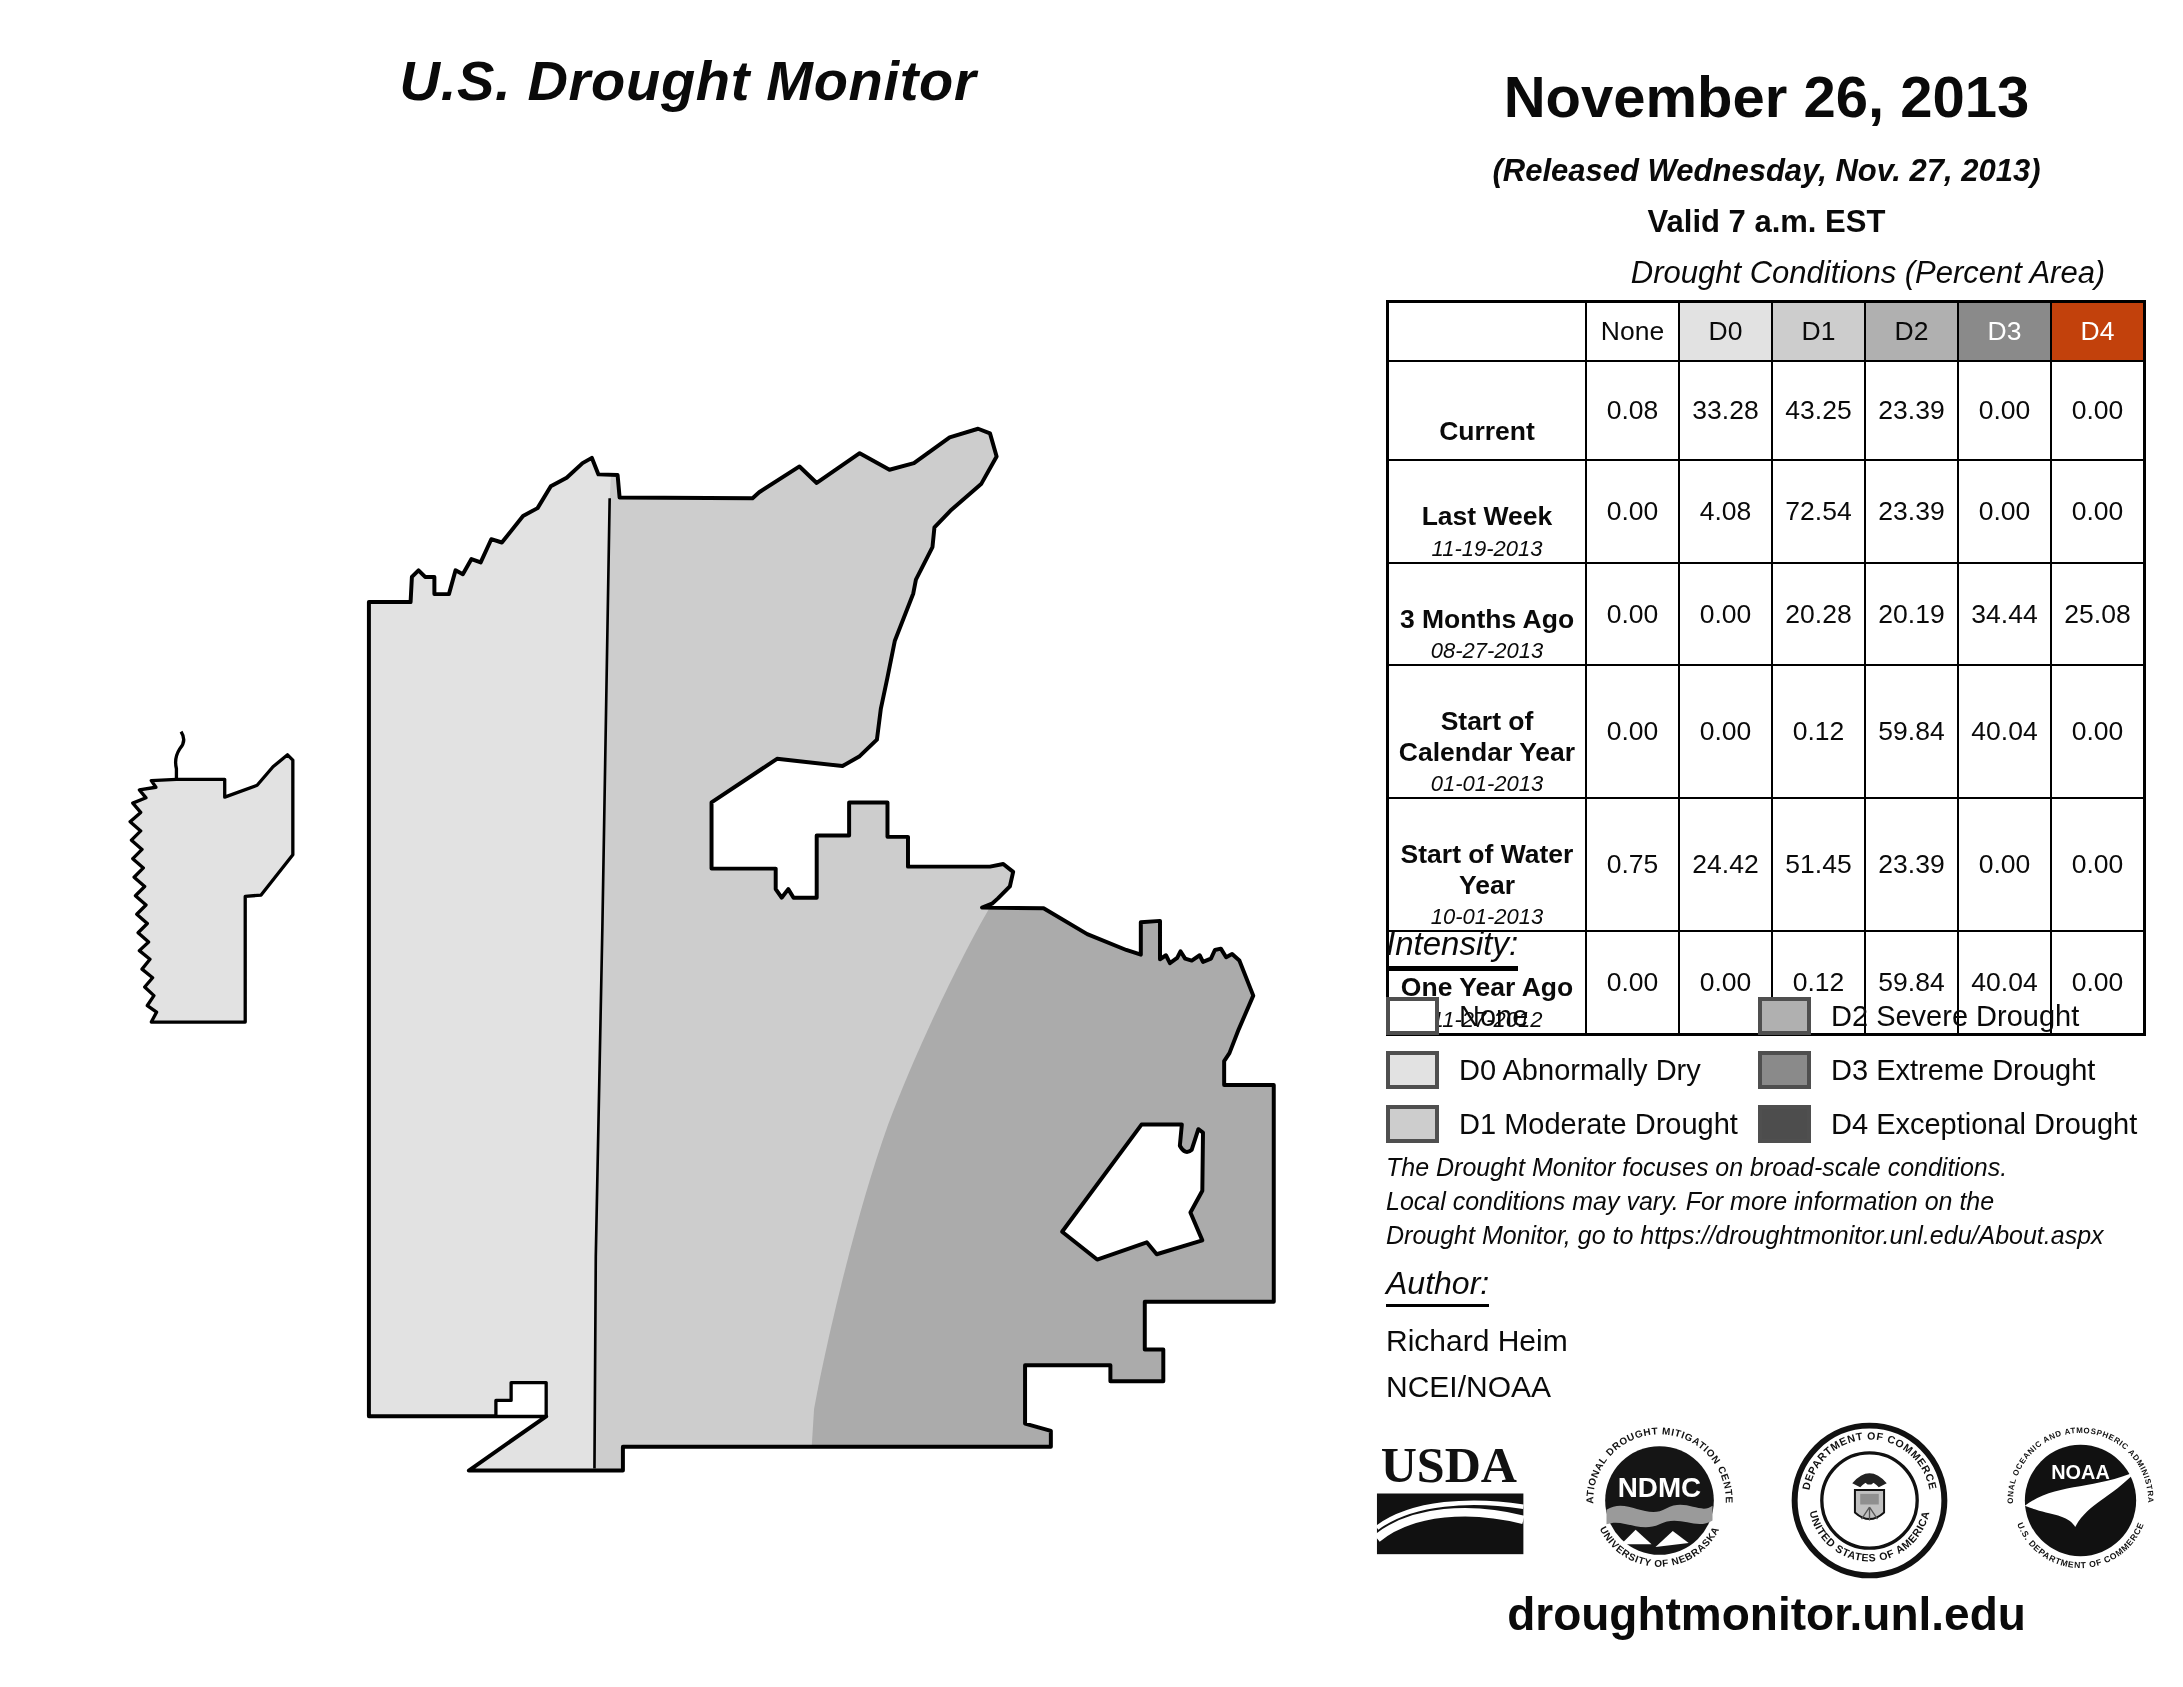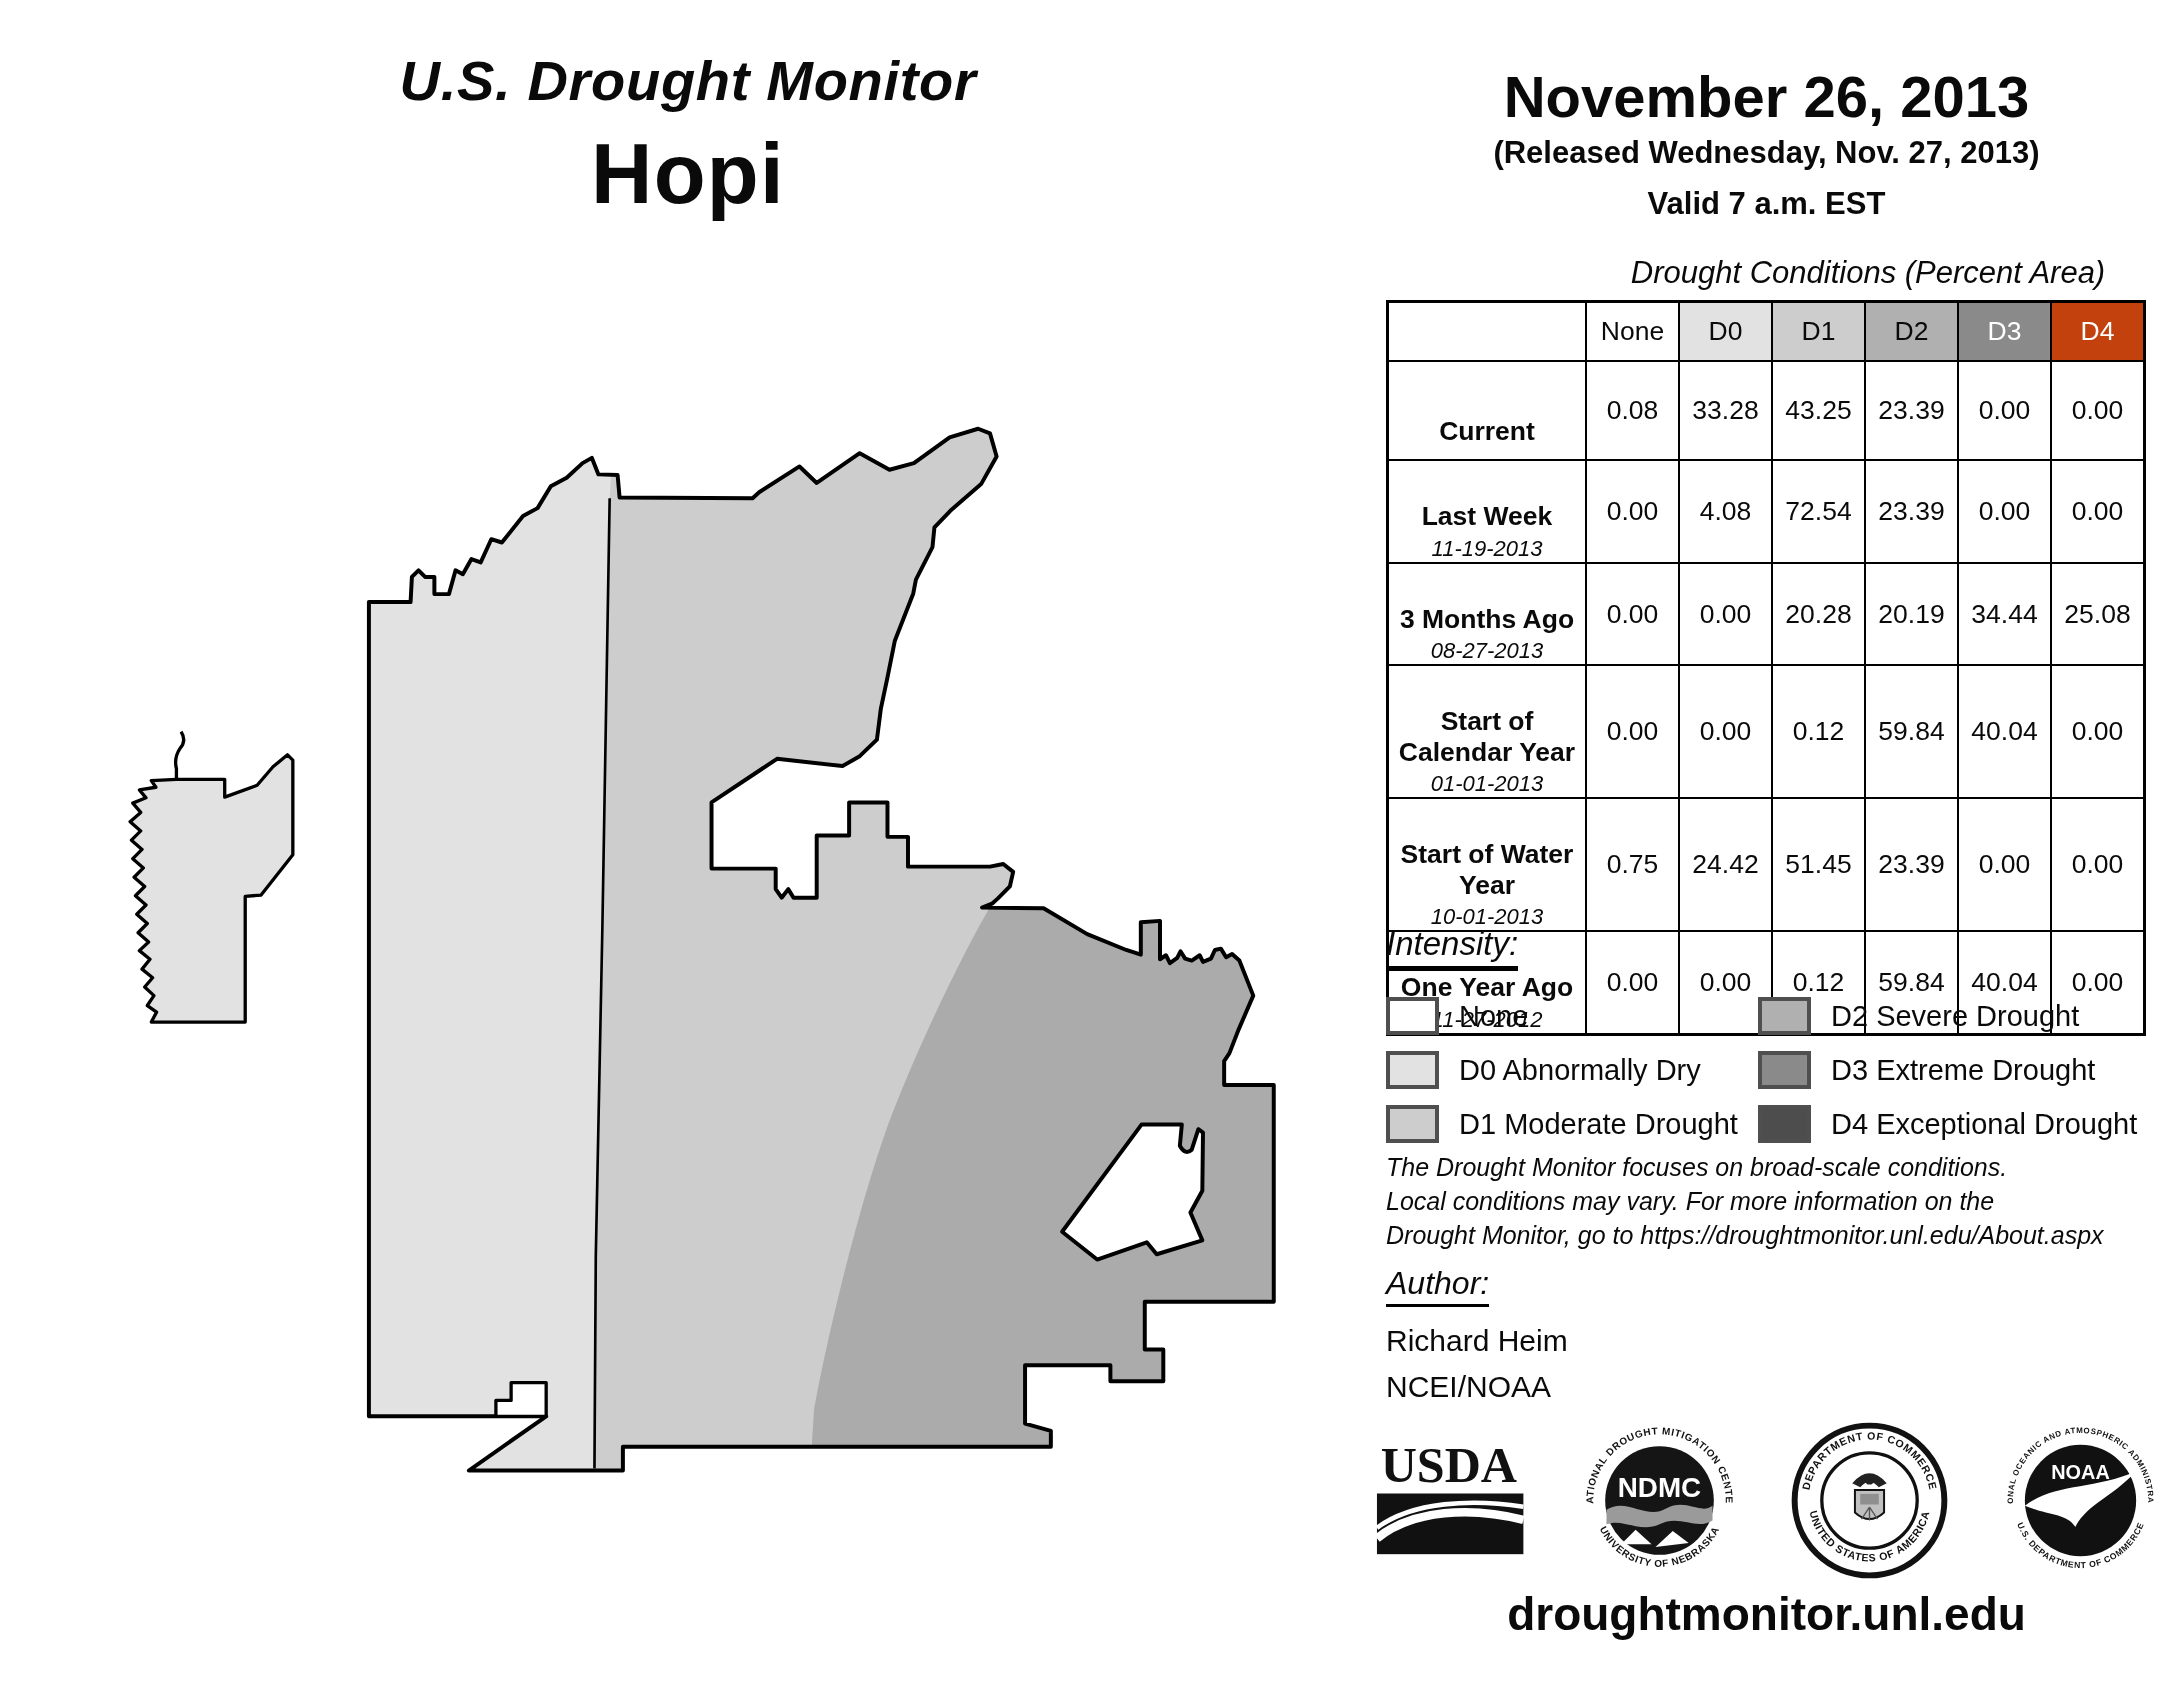--- a/index.html
+++ b/index.html
@@ -56,7 +56,6 @@
 
 <div class="abs title-block">
   <div class="dm-title">U.S. Drought Monitor</div>
-  <div class="dm-region">Hopi</div>
 </div>
 
 <div class="abs date-block">

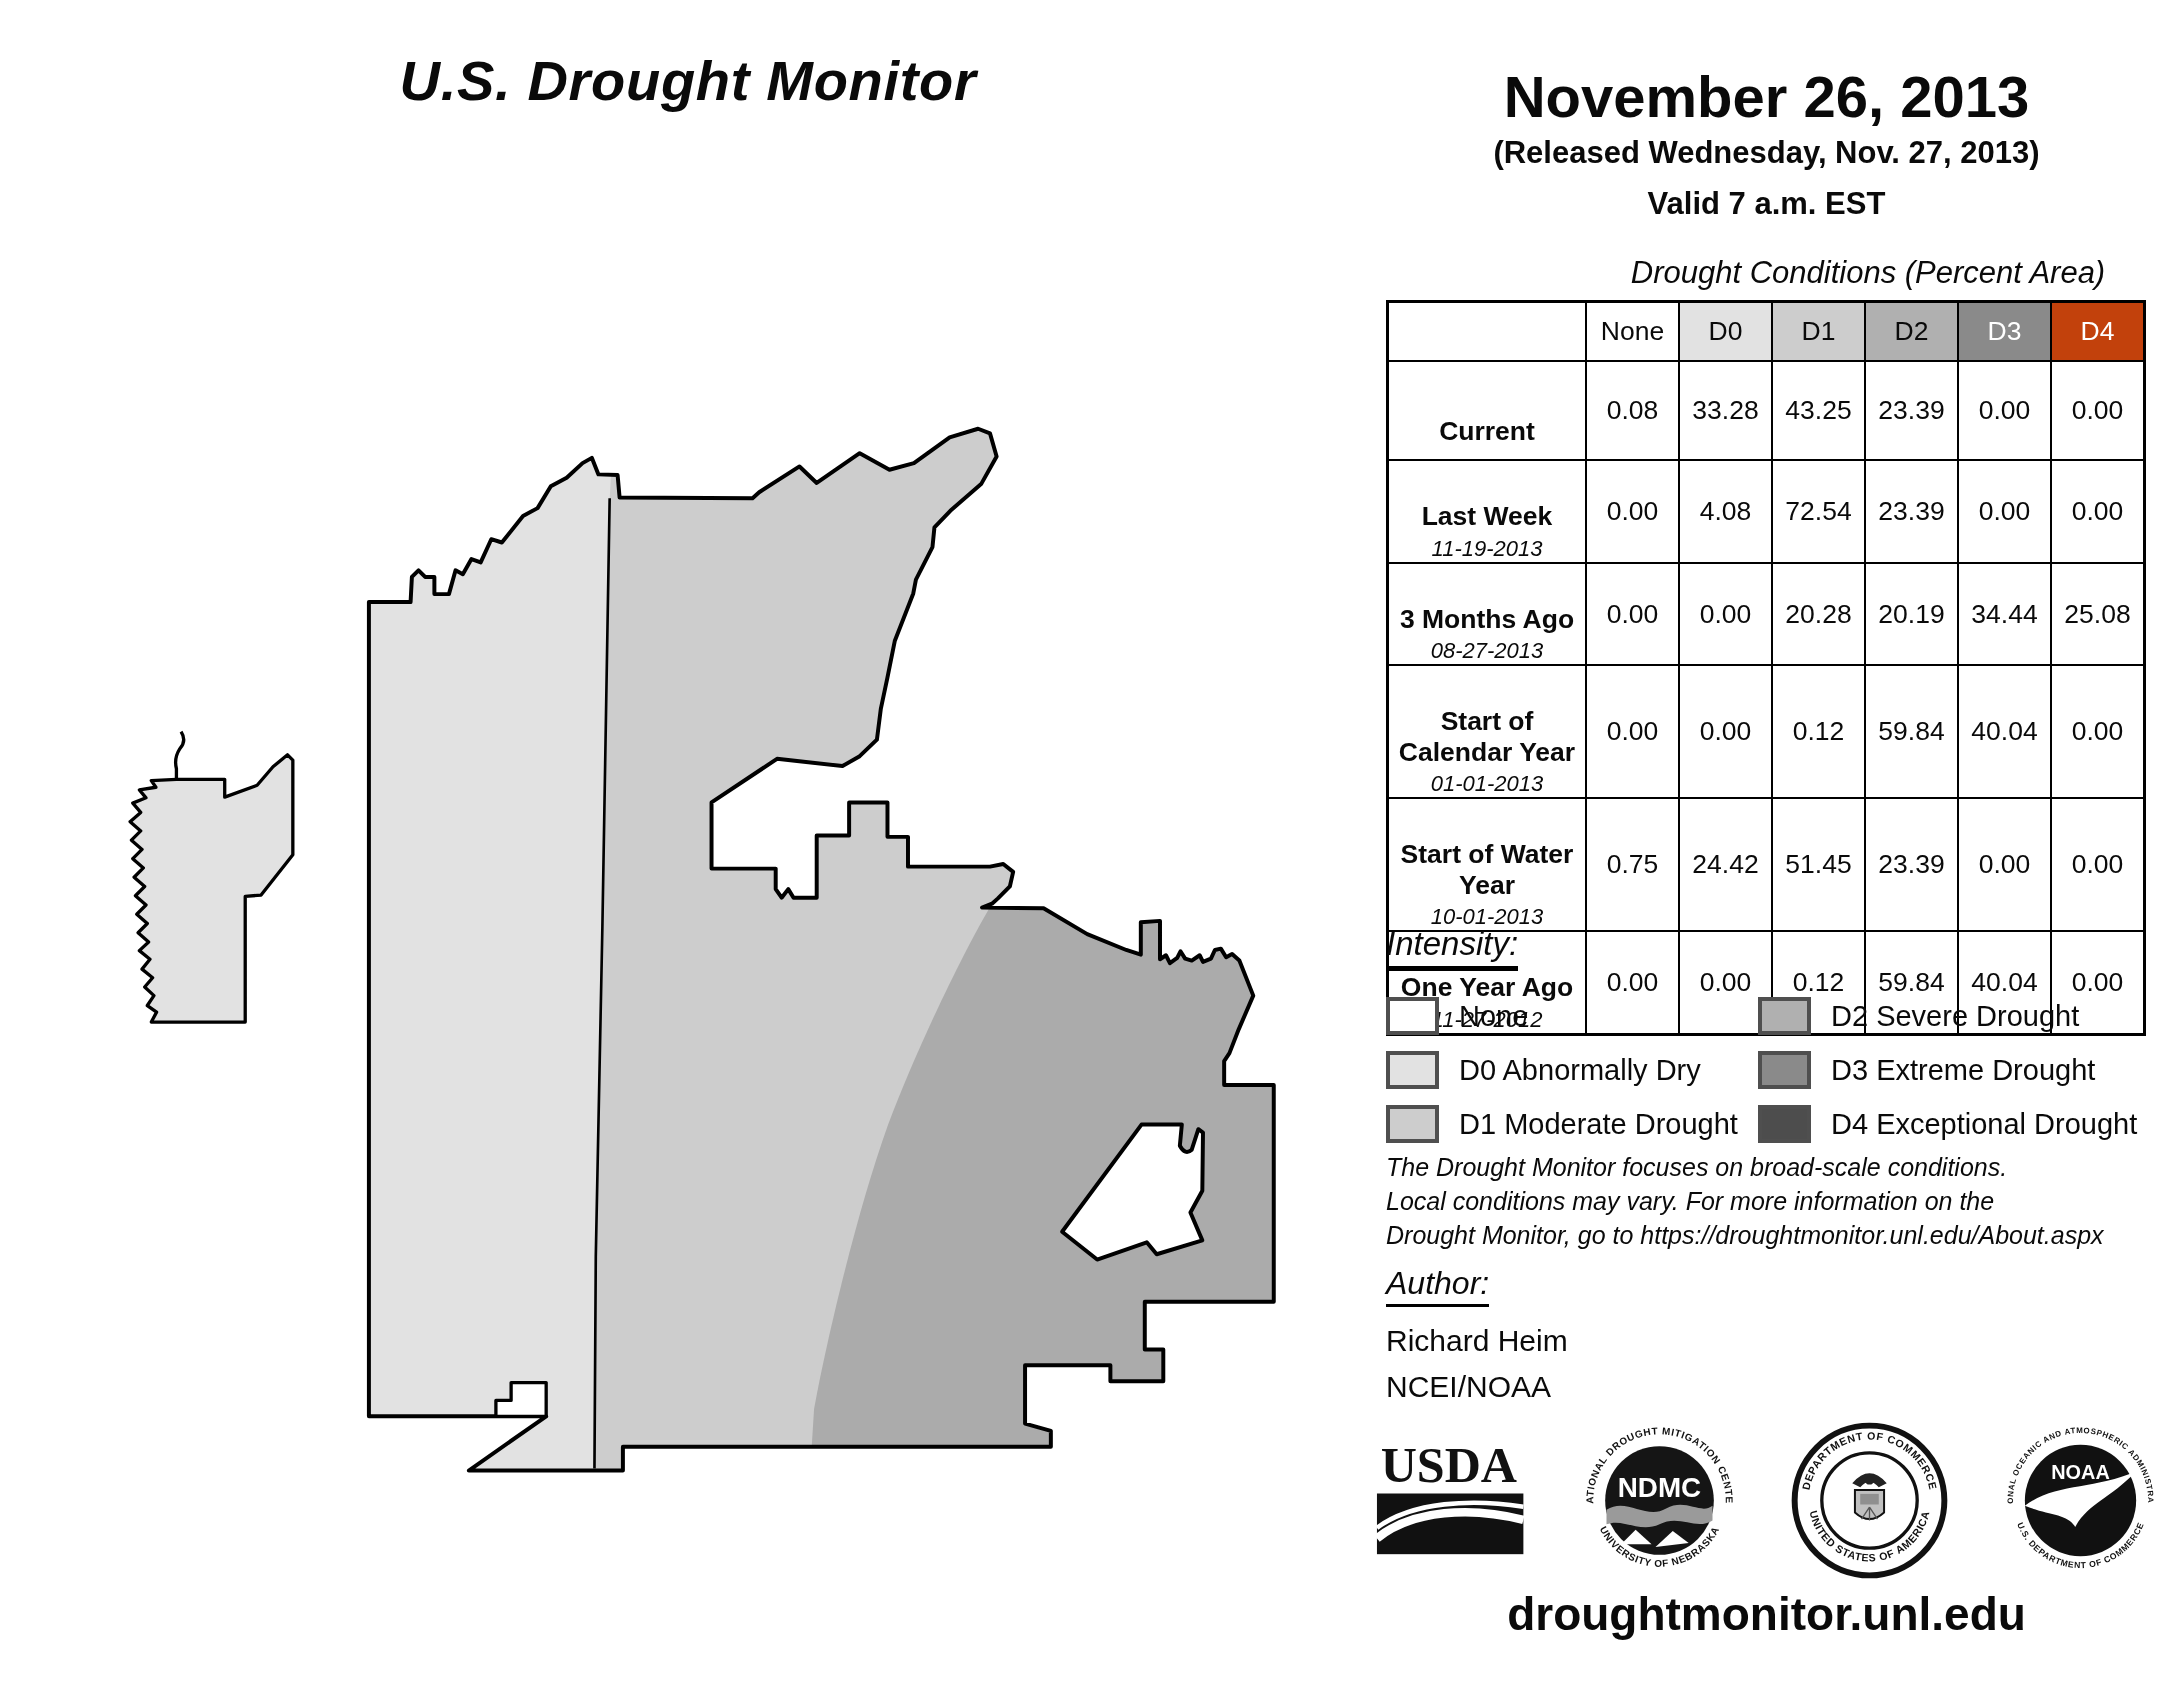--- a/index.html
+++ b/index.html
@@ -12,7 +12,7 @@
   .dm-region{font-size:85px;font-weight:bold;margin-top:12px;letter-spacing:1.3px;}
   .date-block{left:1376px;top:63px;width:781px;text-align:center;}
   .date-main{font-size:58px;font-weight:bold;}
-  .date-released{font-size:31px;font-weight:bold;margin-top:5px;}
+  .date-released{font-size:31px;font-weight:bold;font-style:italic;margin-top:23px;}
   .date-valid{font-size:31px;font-weight:bold;margin-top:14.6px;}
 
   

